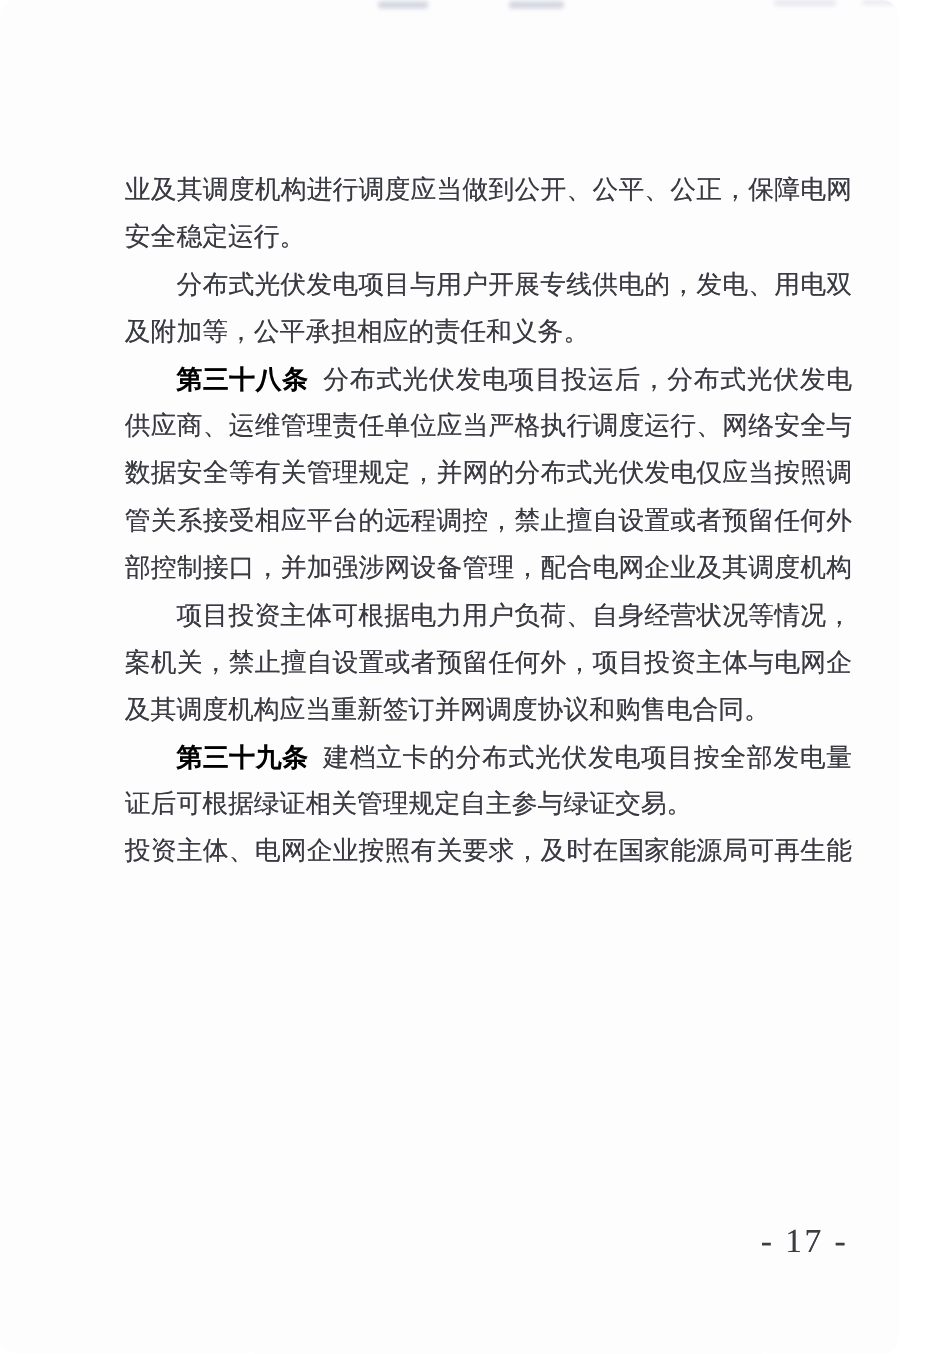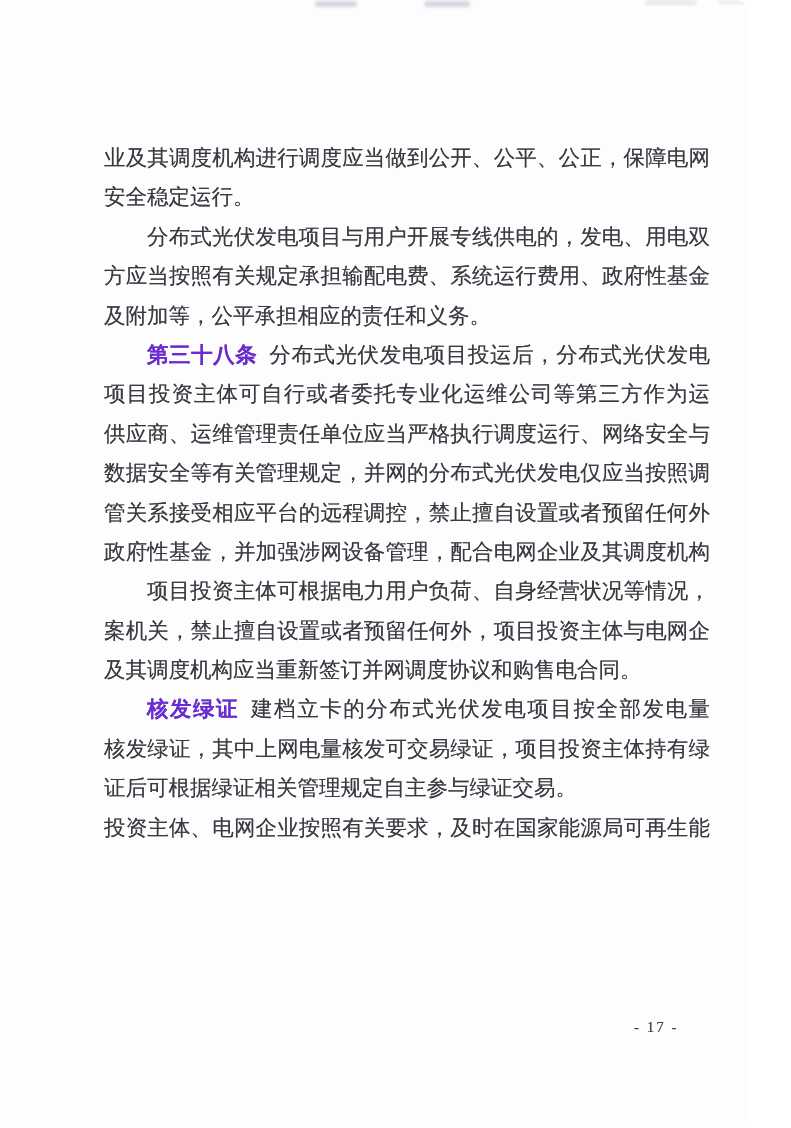--- a/index.html
+++ b/index.html
@@ -82,7 +82,6 @@
       <div class="line">业及其调度机构进行调度应当做到公开、公平、公正，保障电网</div>
       <div class="line para-end">安全稳定运行。</div>
       <div class="line indent">分布式光伏发电项目与用户开展专线供电的，发电、用电双</div>
-      <div class="line">方应当按照有关规定承担输配电费、系统运行费用、政府性基金</div>
       <div class="line para-end">及附加等，公平承担相应的责任和义务。</div>
       <div class="line indent"><span class="article-num">第三十八条</span>分布式光伏发电项目投运后，分布式光伏发电</div>
       <div class="line">项目投资主体可自行或者委托专业化运维公司等第三方作为运</div>

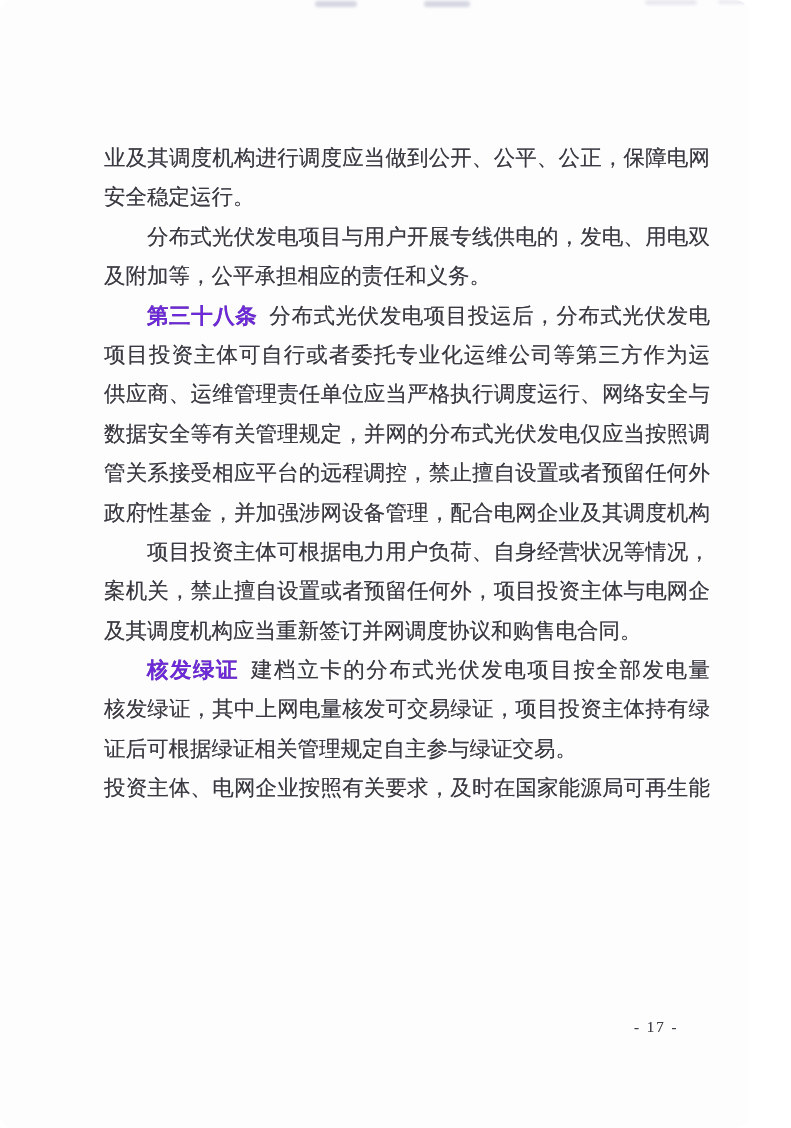--- a/index.html
+++ b/index.html
@@ -50,7 +50,7 @@
   .article-num {
     font-family: "Liberation Sans", "DejaVu Sans", sans-serif;
     font-weight: 700;
-    color: #6d28d9;
+    color: #000000;
     margin-right: 12px;
   }
   .page-number {

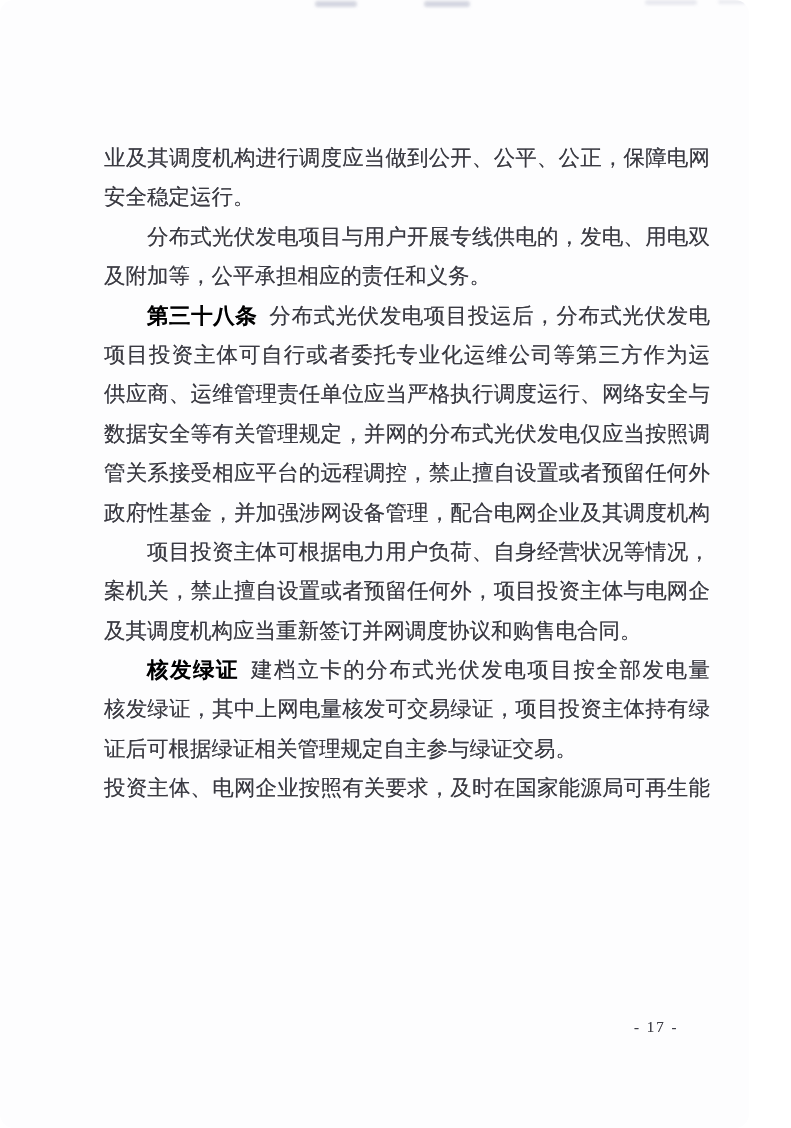--- a/index.html
+++ b/index.html
@@ -84,7 +84,6 @@
       <div class="line indent">分布式光伏发电项目与用户开展专线供电的，发电、用电双</div>
       <div class="line para-end">及附加等，公平承担相应的责任和义务。</div>
       <div class="line indent"><span class="article-num">第三十八条</span>分布式光伏发电项目投运后，分布式光伏发电</div>
-      <div class="line">项目投资主体可自行或者委托专业化运维公司等第三方作为运</div>
       <div class="line">供应商、运维管理责任单位应当严格执行调度运行、网络安全与</div>
       <div class="line">数据安全等有关管理规定，并网的分布式光伏发电仅应当按照调</div>
       <div class="line">管关系接受相应平台的远程调控，禁止擅自设置或者预留任何外</div>

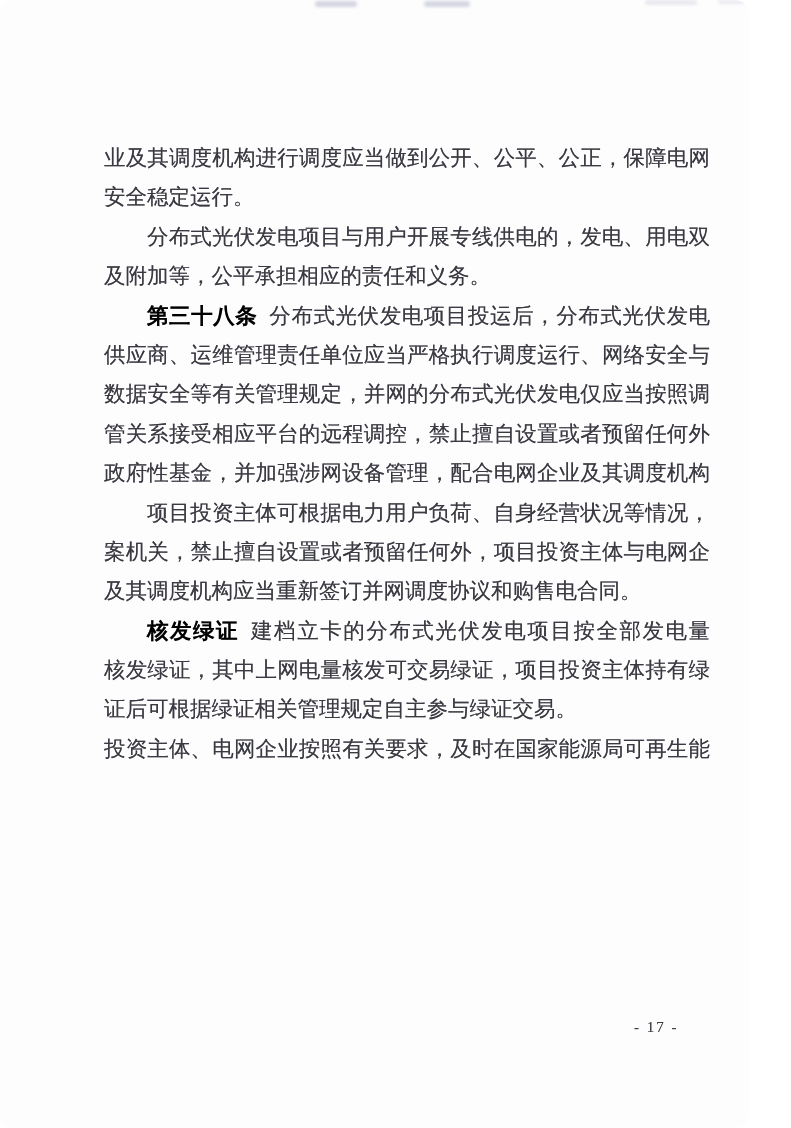--- a/index.html
+++ b/index.html
@@ -87,7 +87,7 @@
       <div class="line">供应商、运维管理责任单位应当严格执行调度运行、网络安全与</div>
       <div class="line">数据安全等有关管理规定，并网的分布式光伏发电仅应当按照调</div>
       <div class="line">管关系接受相应平台的远程调控，禁止擅自设置或者预留任何外</div>
-      <div class="line">政府性基金，并加强涉网设备管理，配合电网企业及其调度机构</div>
+      <div class="line">部控制接口，并加强涉网设备管理，配合电网企业及其调度机构</div>
       <div class="line indent">项目投资主体可根据电力用户负荷、自身经营状况等情况，</div>
       <div class="line">案机关，禁止擅自设置或者预留任何外，项目投资主体与电网企业</div>
       <div class="line para-end">及其调度机构应当重新签订并网调度协议和购售电合同。</div>

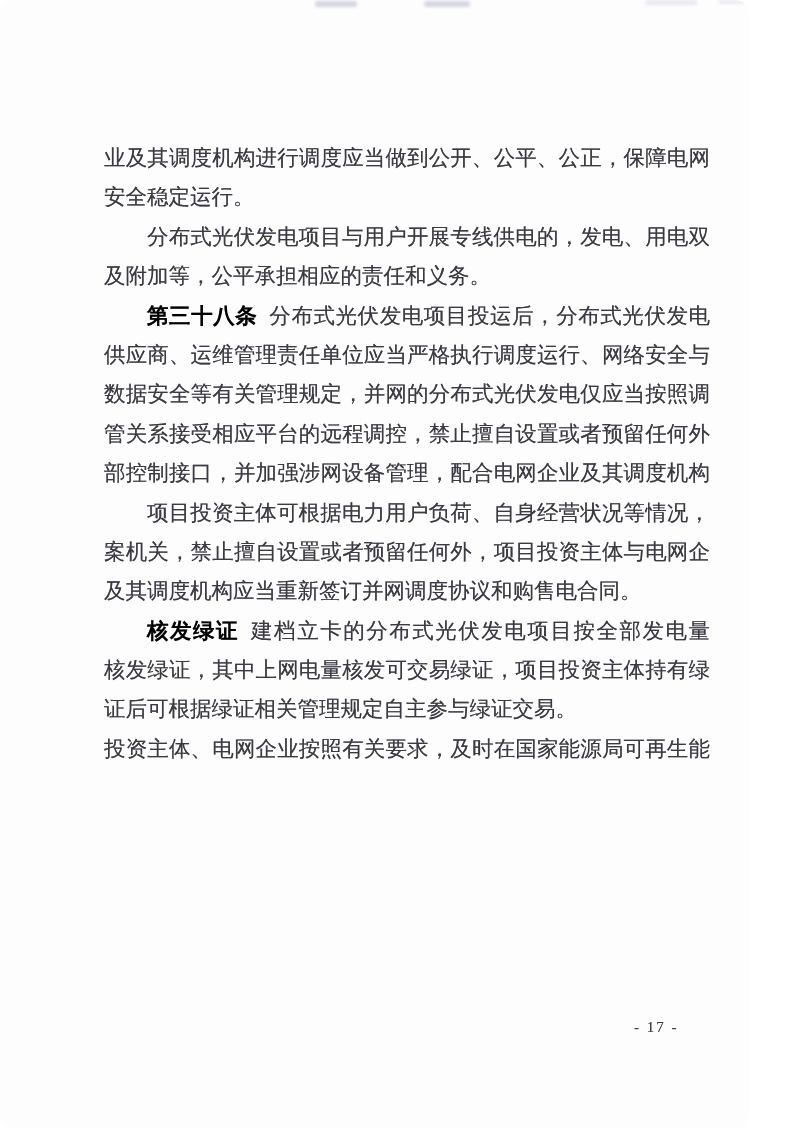--- a/index.html
+++ b/index.html
@@ -91,7 +91,7 @@
       <div class="line indent">项目投资主体可根据电力用户负荷、自身经营状况等情况，</div>
       <div class="line">案机关，禁止擅自设置或者预留任何外，项目投资主体与电网企业</div>
       <div class="line para-end">及其调度机构应当重新签订并网调度协议和购售电合同。</div>
-      <div class="line indent"><span class="article-num">核发绿证</span>建档立卡的分布式光伏发电项目按全部发电量</div>
+      <div class="line indent"><span class="article-num">第三十九条</span>建档立卡的分布式光伏发电项目按全部发电量</div>
       <div class="line">核发绿证，其中上网电量核发可交易绿证，项目投资主体持有绿</div>
       <div class="line para-end">证后可根据绿证相关管理规定自主参与绿证交易。</div>
       <div class="line">投资主体、电网企业按照有关要求，及时在国家能源局可再生能</div>

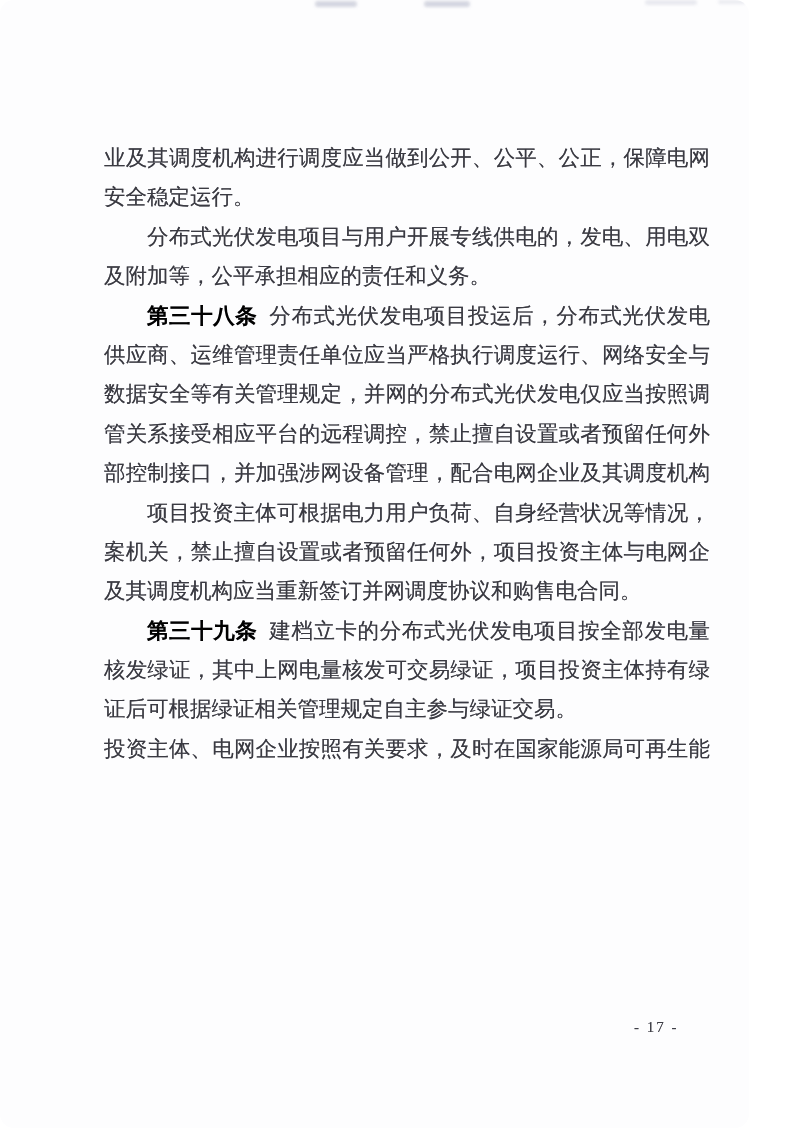--- a/index.html
+++ b/index.html
@@ -92,7 +92,6 @@
       <div class="line">案机关，禁止擅自设置或者预留任何外，项目投资主体与电网企业</div>
       <div class="line para-end">及其调度机构应当重新签订并网调度协议和购售电合同。</div>
       <div class="line indent"><span class="article-num">第三十九条</span>建档立卡的分布式光伏发电项目按全部发电量</div>
-      <div class="line">核发绿证，其中上网电量核发可交易绿证，项目投资主体持有绿</div>
       <div class="line para-end">证后可根据绿证相关管理规定自主参与绿证交易。</div>
       <div class="line">投资主体、电网企业按照有关要求，及时在国家能源局可再生能</div>
     </main>

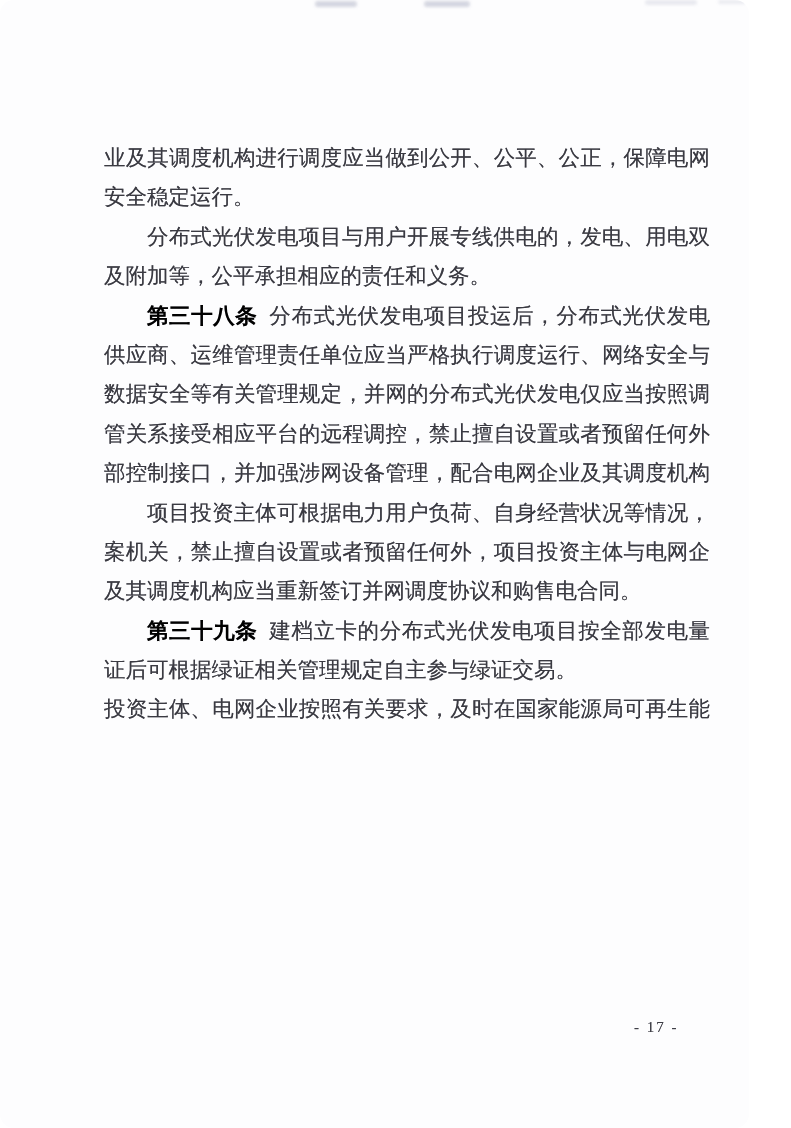--- a/index.html
+++ b/index.html
@@ -59,7 +59,7 @@
     top: 1019px;
     width: 80px;
     font-family: "Liberation Serif", "DejaVu Serif", serif;
-    font-size: 15px;
+    font-size: 28px;
     letter-spacing: 2px;
     color: #3c3c44;
     text-shadow: 0 0 0.5px rgba(60, 60, 68, 0.6);

